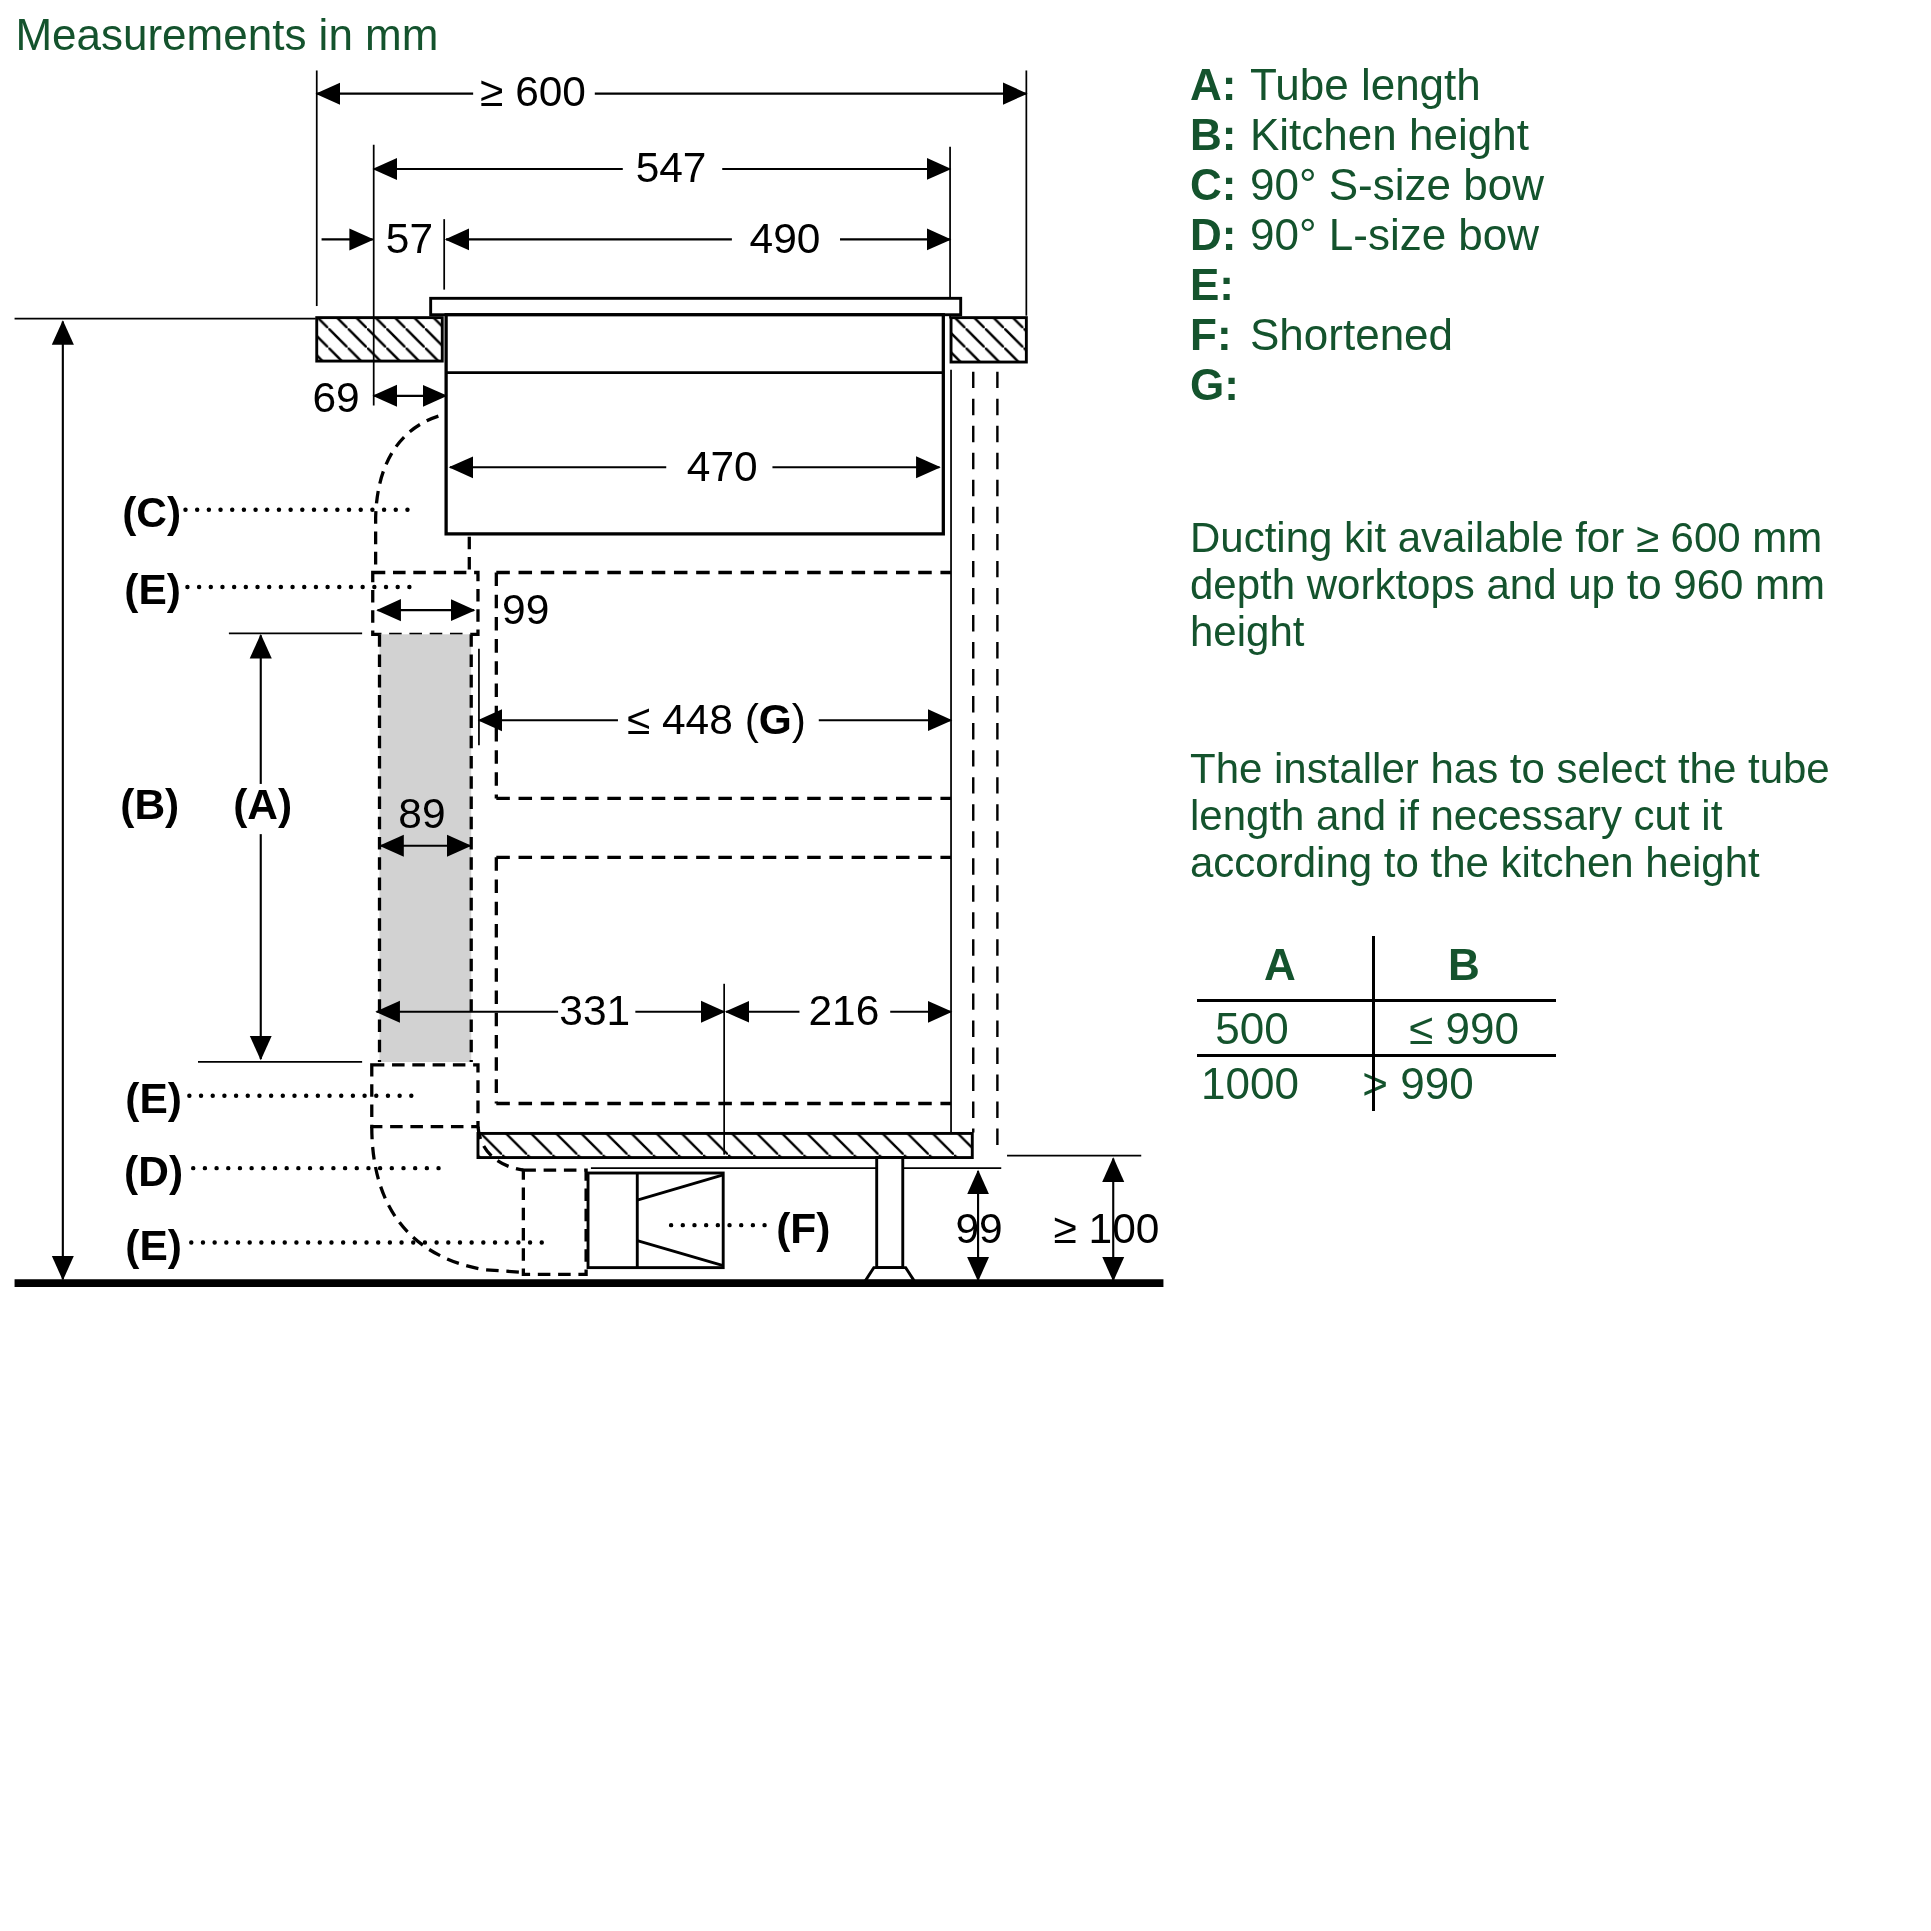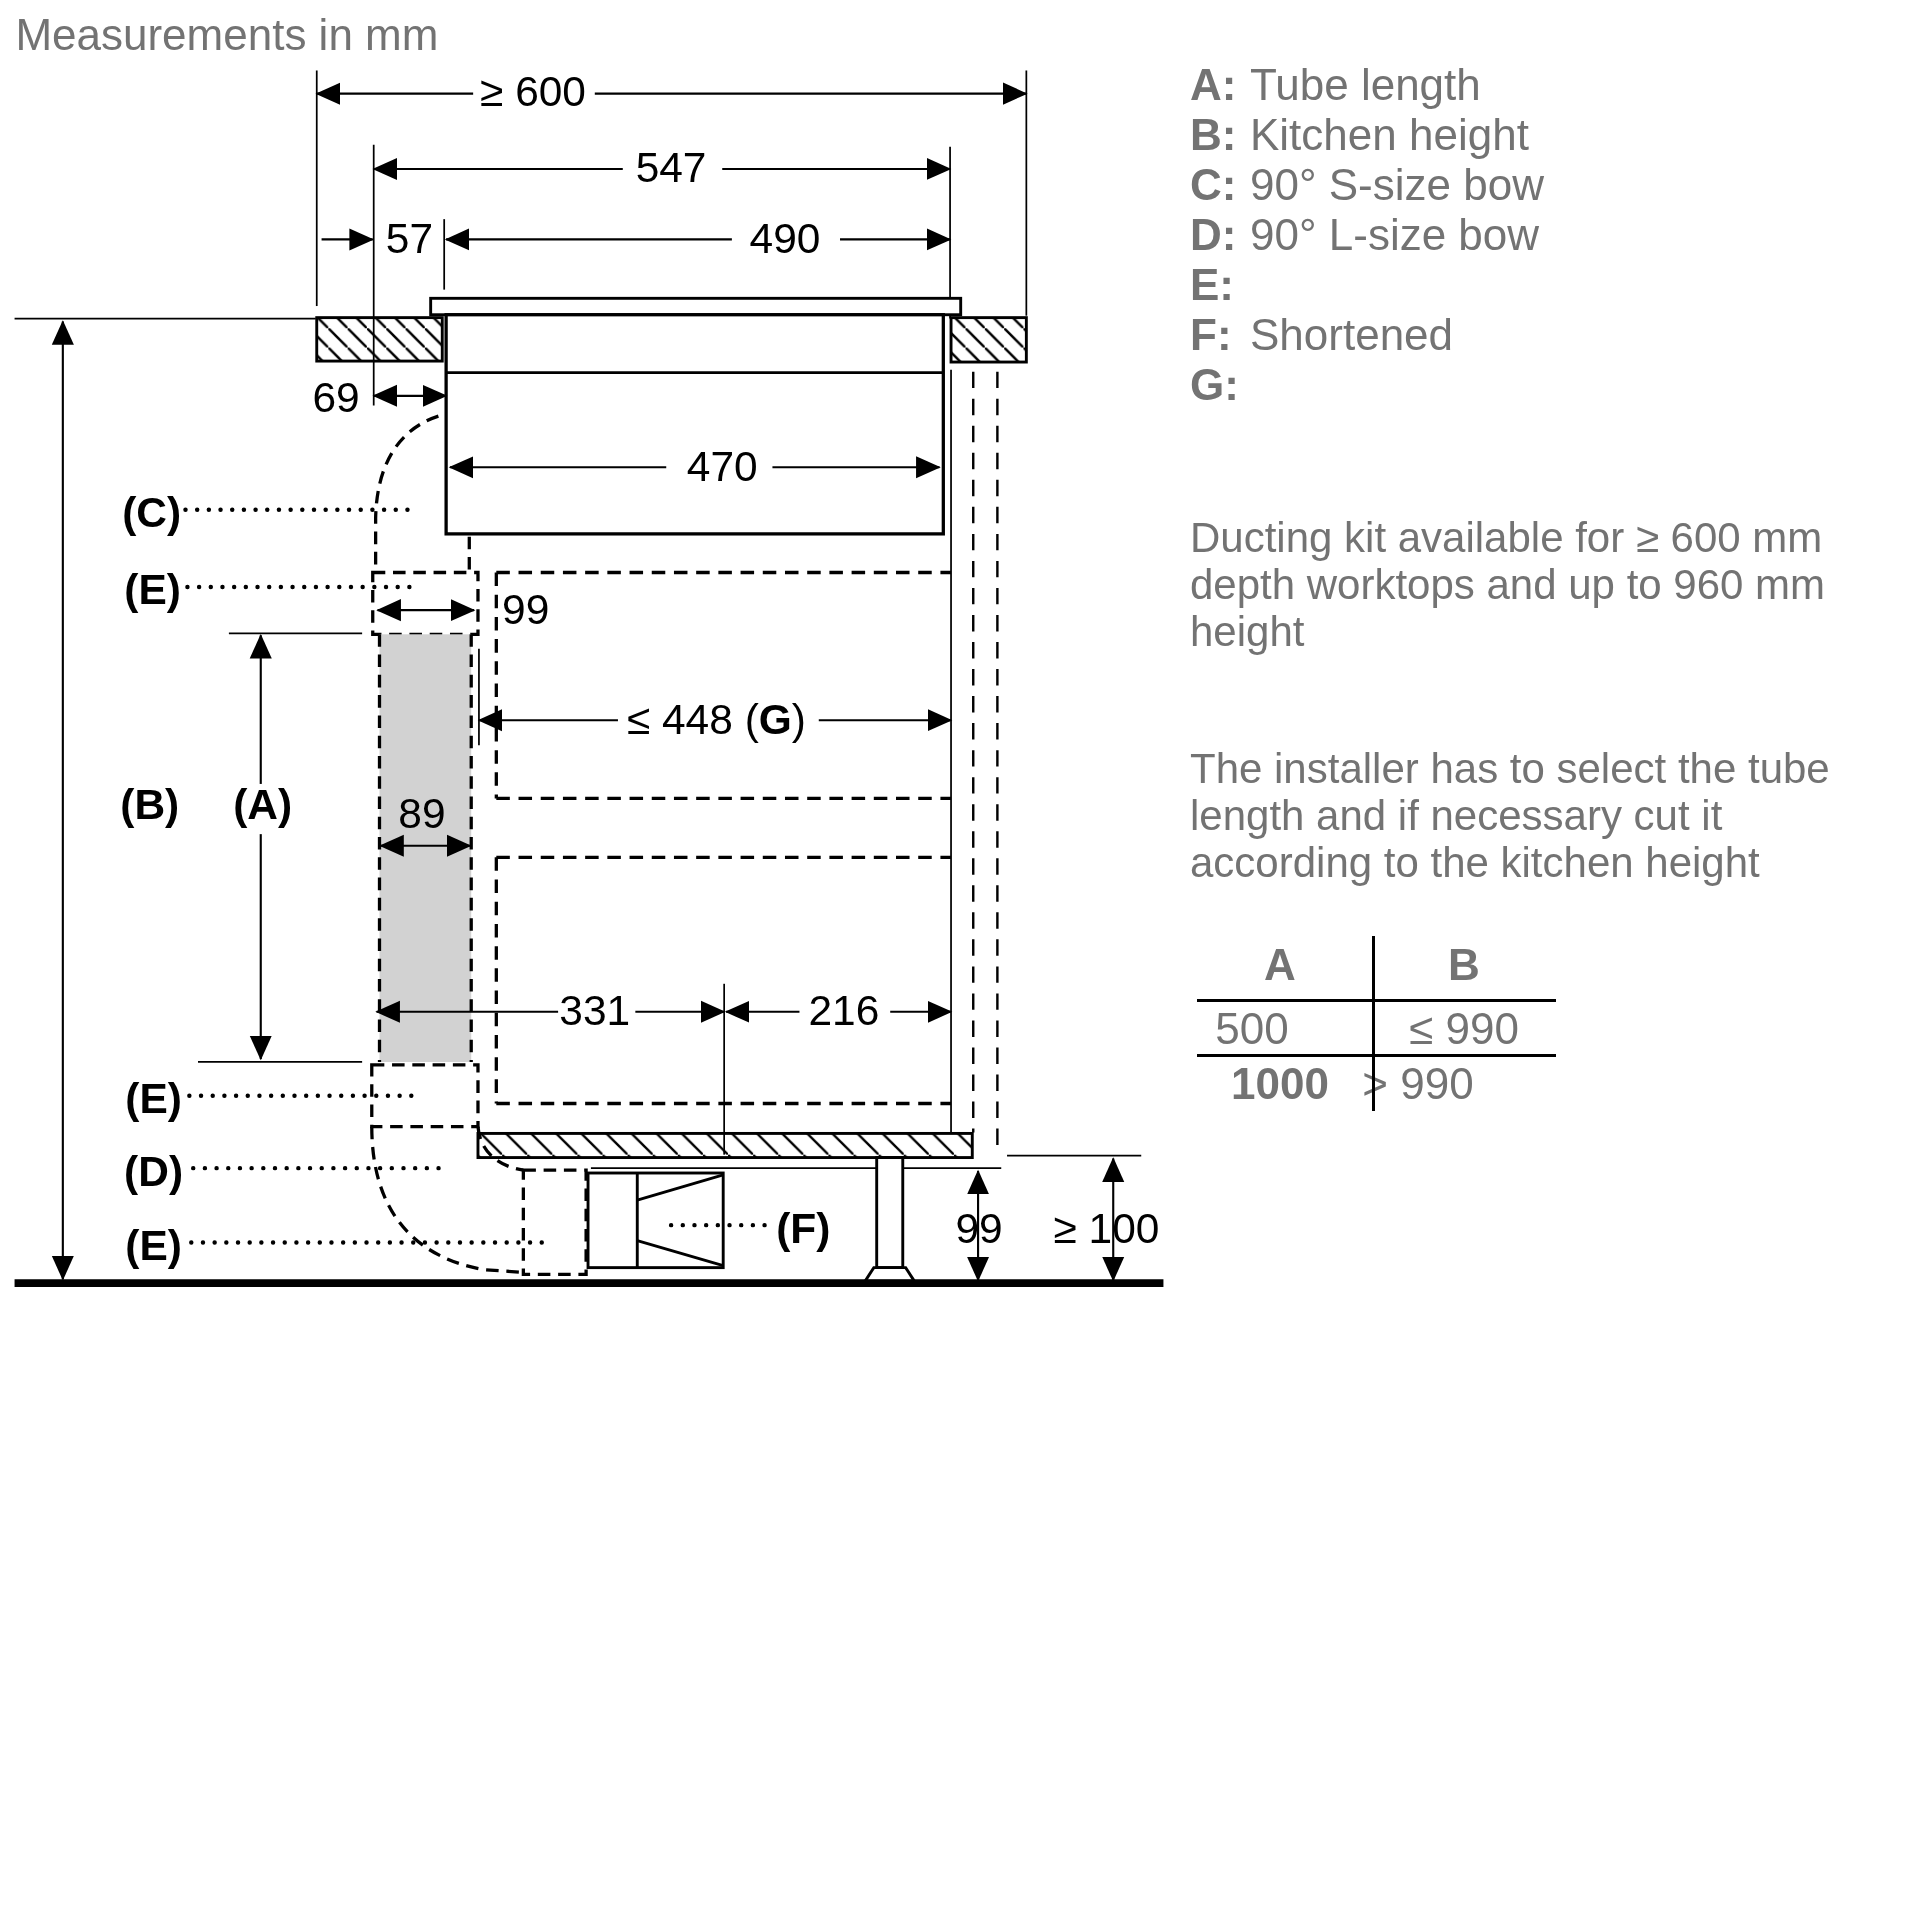--- a/index.html
+++ b/index.html
@@ -4,7 +4,7 @@
 <style>
   html,body{margin:0;padding:0;background:#fff;}
   #stage{position:relative;width:1931px;height:1931px;background:#ffffff;overflow:hidden;
-         font-family:"Liberation Sans","DejaVu Sans",sans-serif;color:#737373;}
+         font-family:"Liberation Sans","DejaVu Sans",sans-serif;color:#14532d;}
   #page-title{position:absolute;left:15.4px;top:9.7px;font-size:44px;letter-spacing:0px;}
   svg{position:absolute;left:0;top:0;}
   svg text{font-family:"Liberation Sans","DejaVu Sans",sans-serif;font-size:44px;fill:#000;}

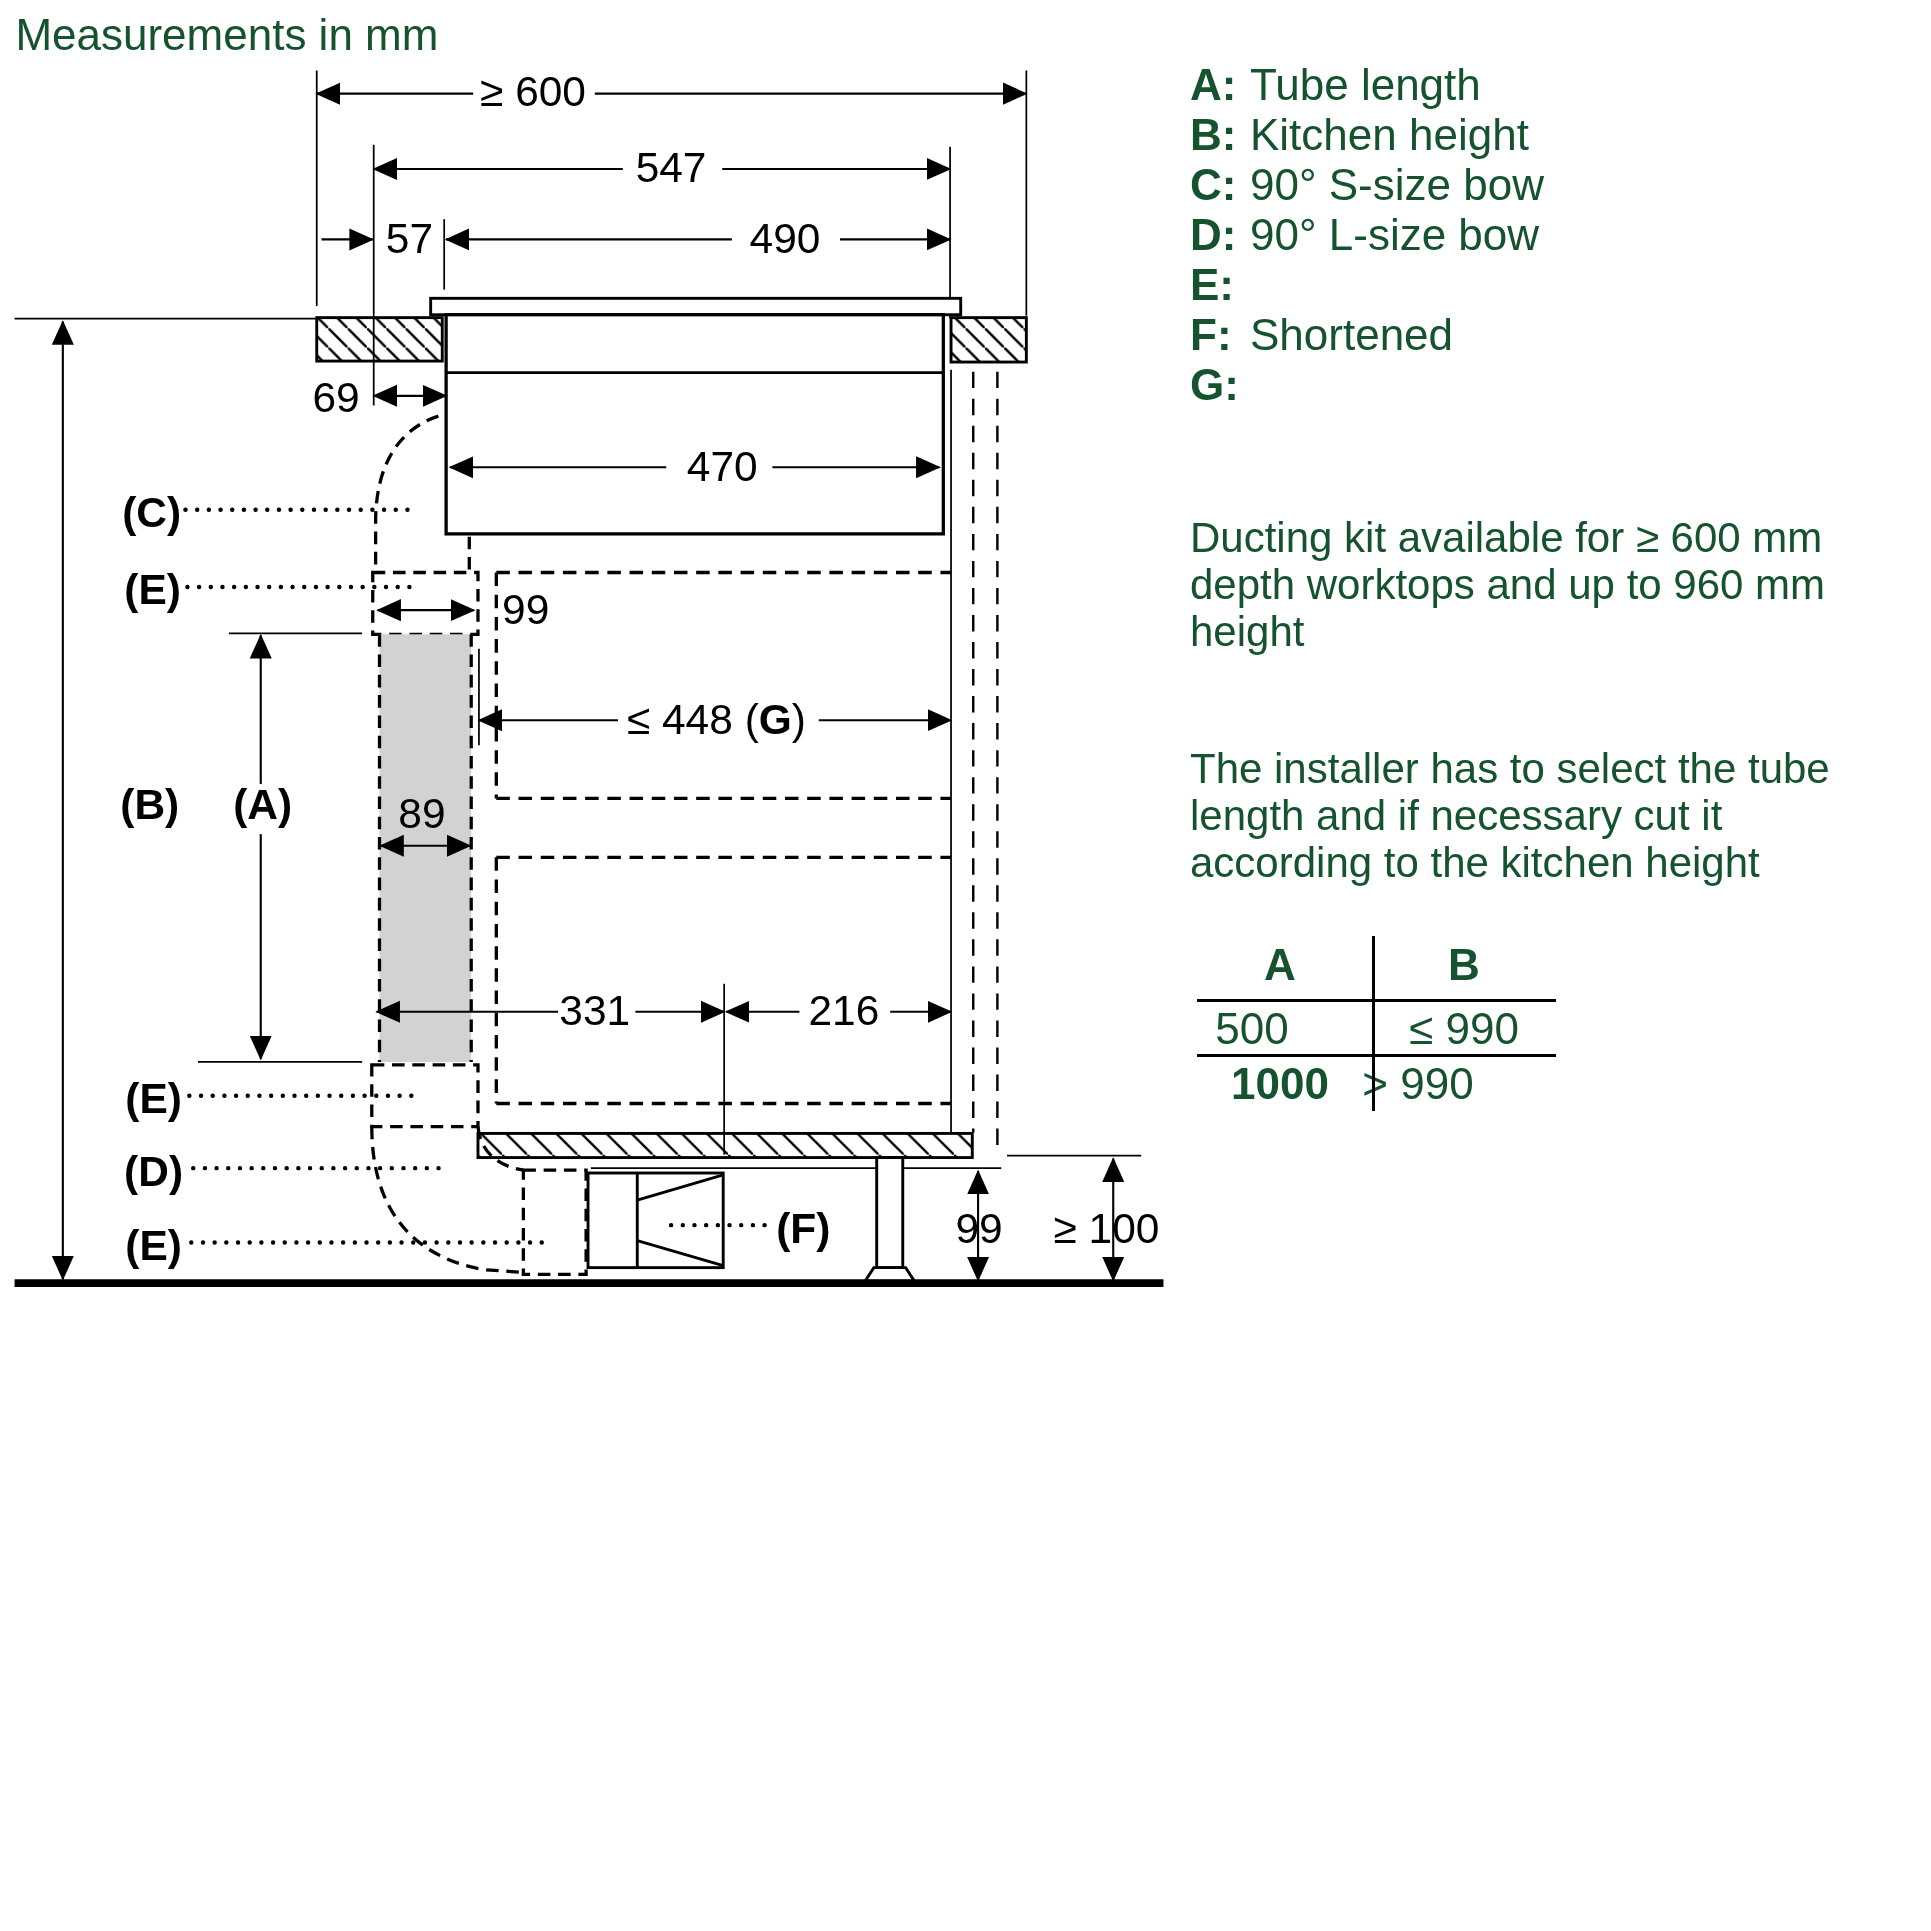--- a/index.html
+++ b/index.html
@@ -216,7 +216,7 @@
     <div class="tcell" style="left:1146px;top:1006px;">500</div>
     <div class="tcell" style="left:1358px;top:1006px;">≤ 990</div>
     <div class="tline" style="left:1197px;top:1054px;width:359px;height:2.9px;"></div>
-    <div class="tcell" style="left:1174px;top:1061px;font-weight:bold;">1000</div>
+    <div class="tcell" style="left:1144px;top:1061px;">1000</div>
     <div class="tcell" style="left:1312px;top:1061px;">&gt; 990</div>
     <div class="tline" style="left:1372px;top:936px;width:2.9px;height:175px;"></div>
   </div>

